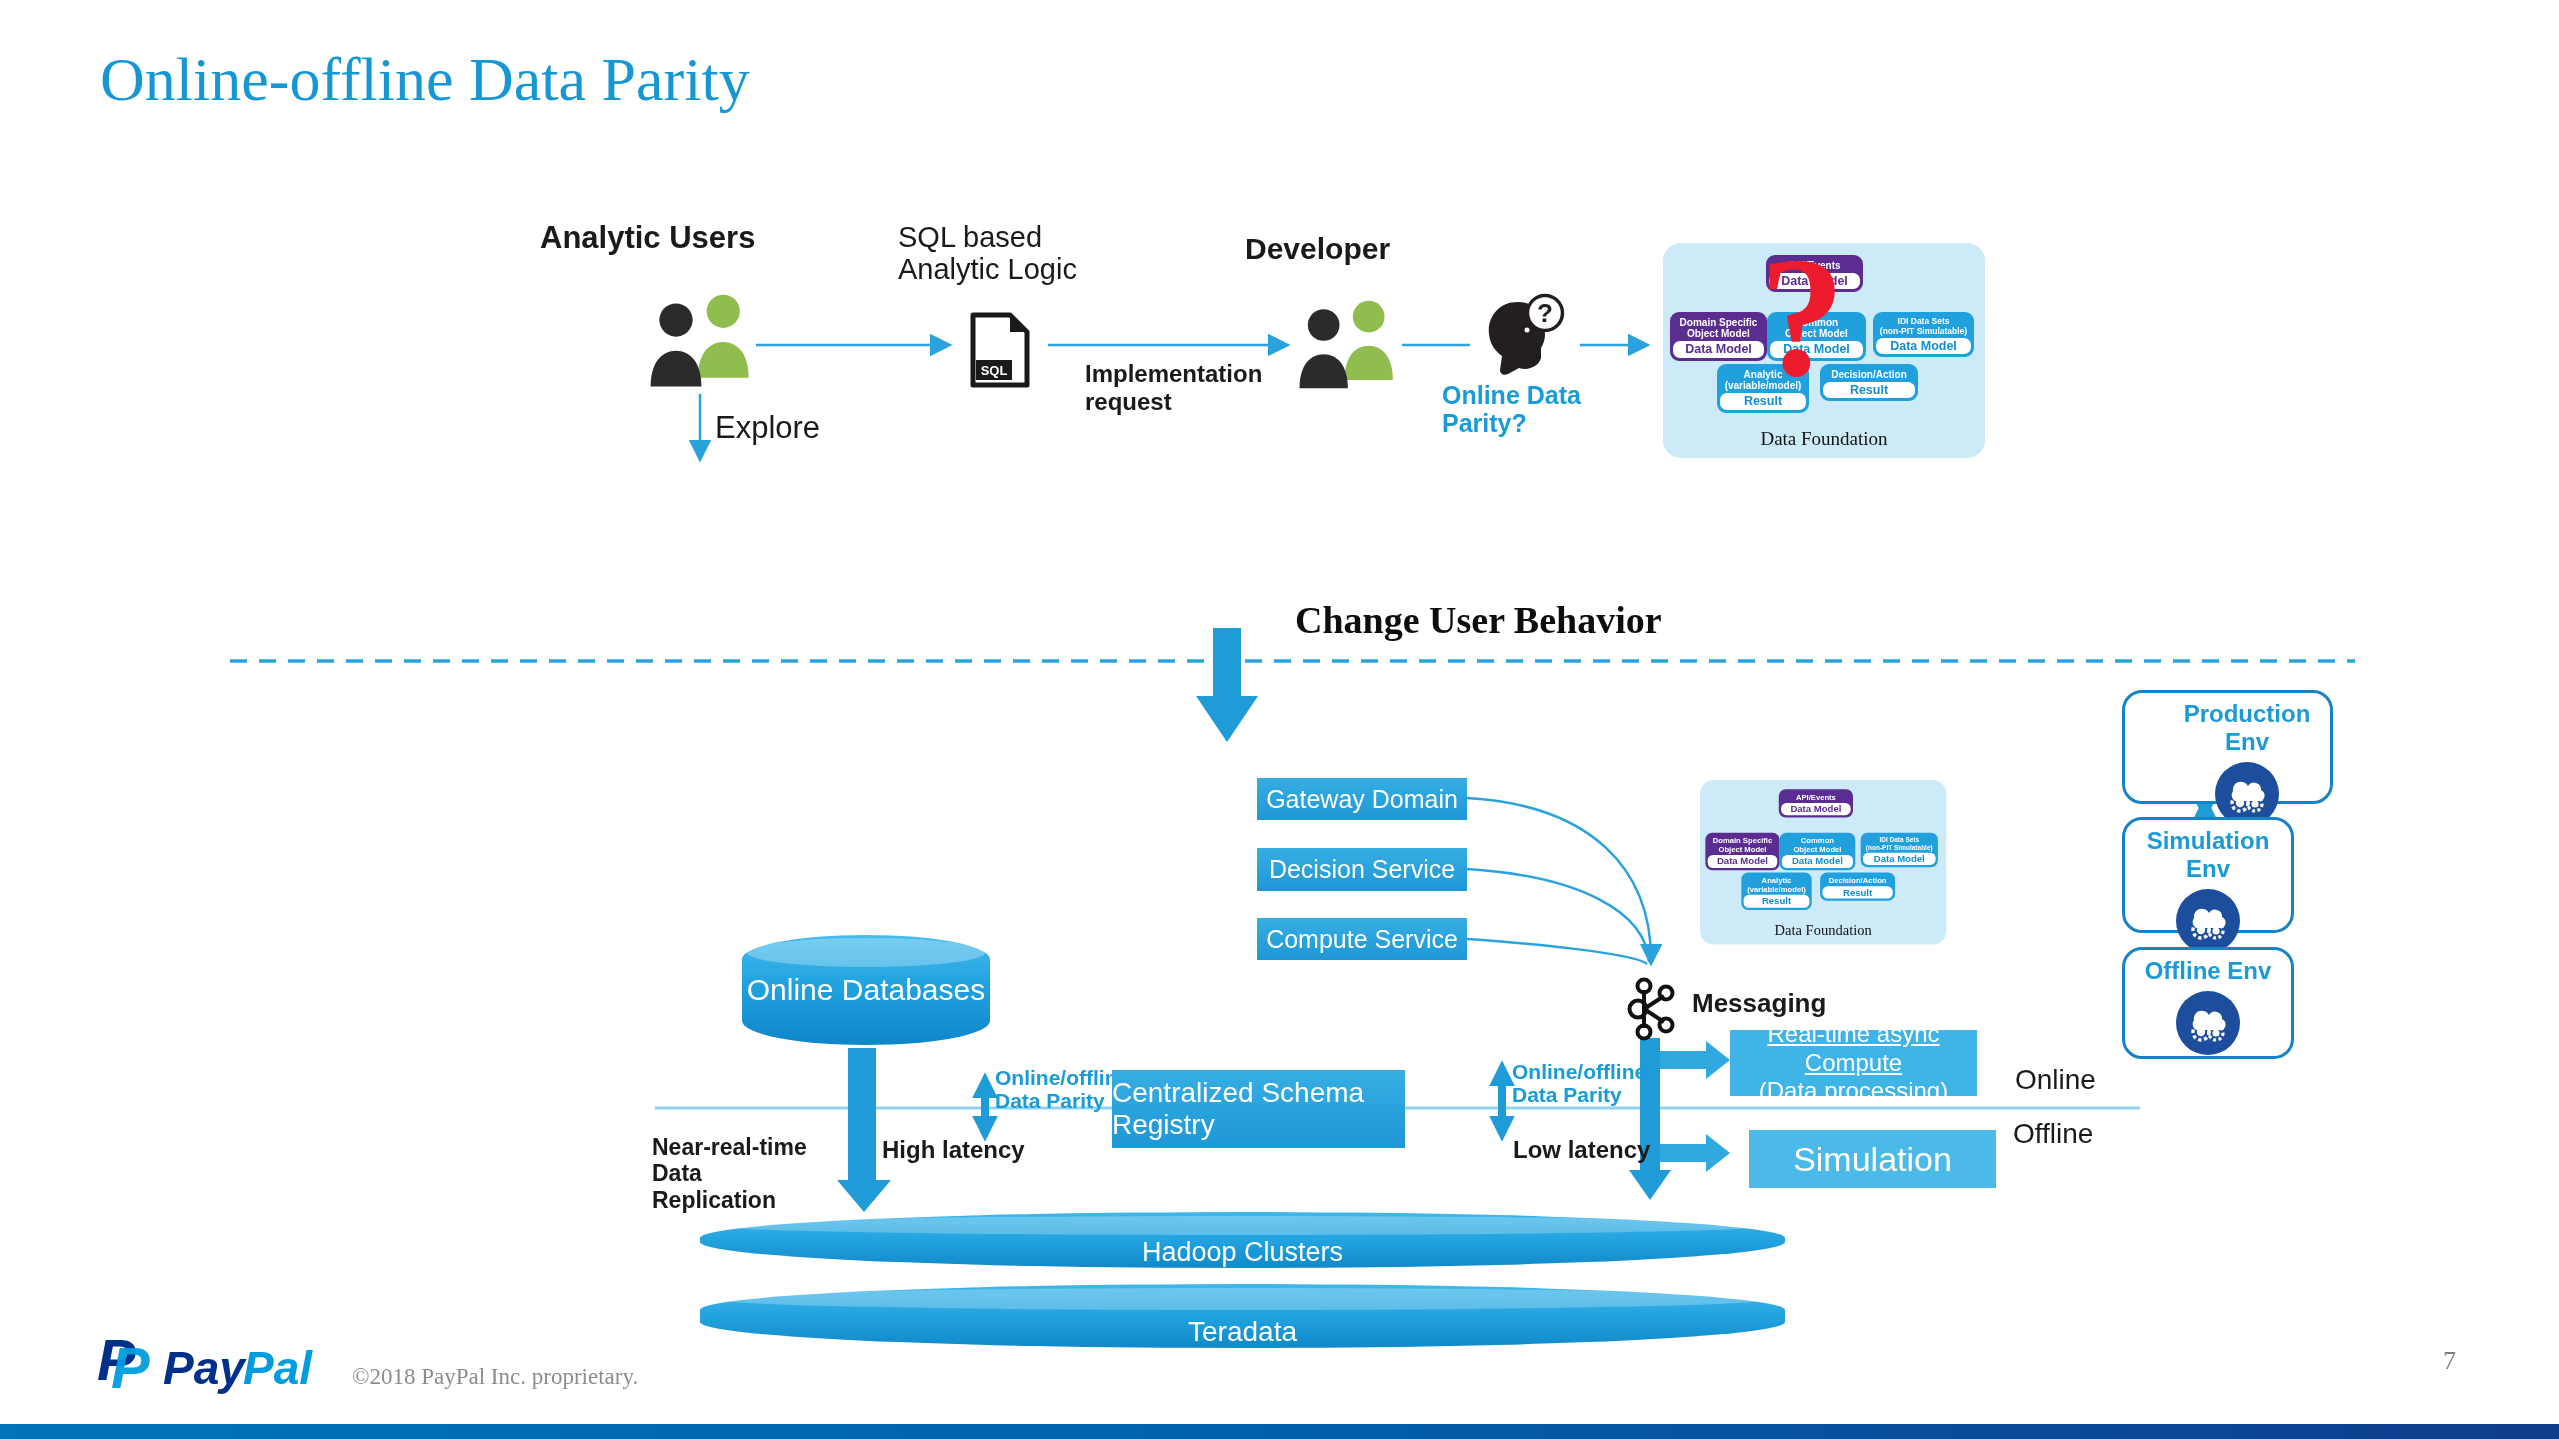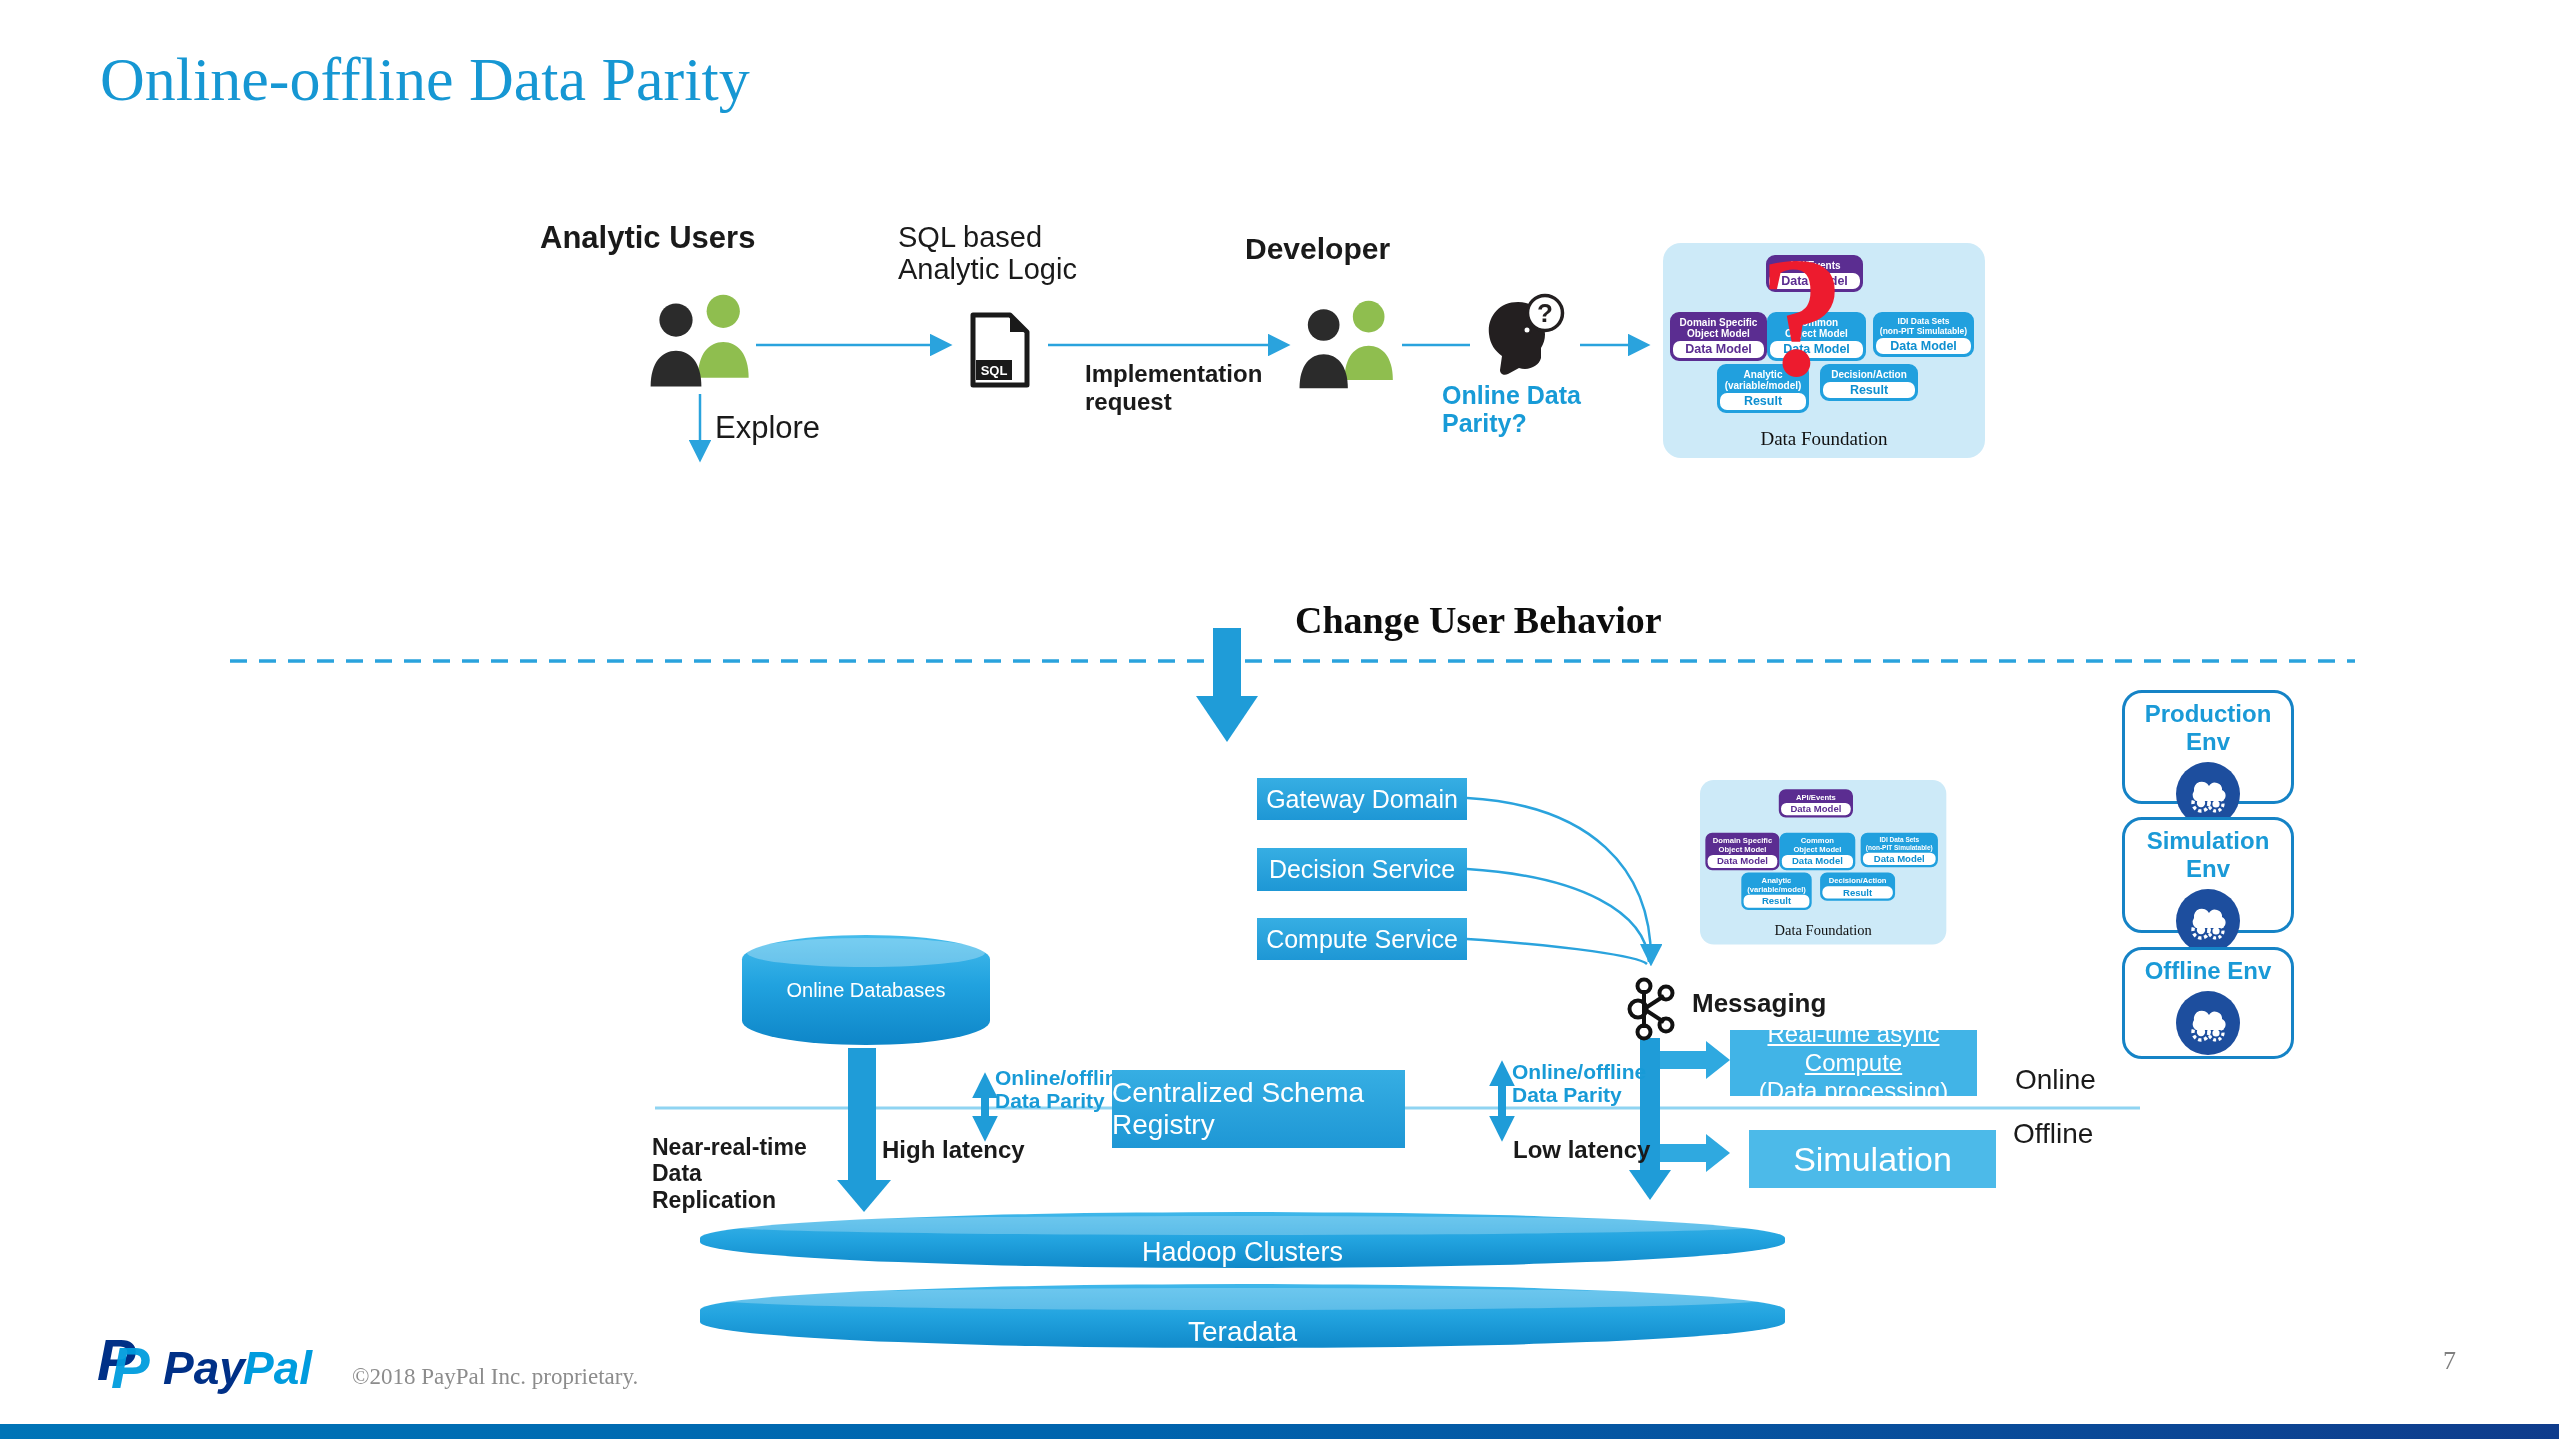--- a/index.html
+++ b/index.html
@@ -242,7 +242,7 @@
     <div class="dflabel">Data Foundation</div>
   </div>
 
-  <div class="abs env" style="left:2122px;top:690px;width:166px;height:108px;z-index:2;">
+  <div class="abs env" style="left:2122px;top:690px;width:166px;height:108px;z-index:2;padding-left:39px;">
     <div class="elabel">Production Env</div>
     <div class="ecirc">
       <svg width="48" height="42" viewBox="0 0 48 42">

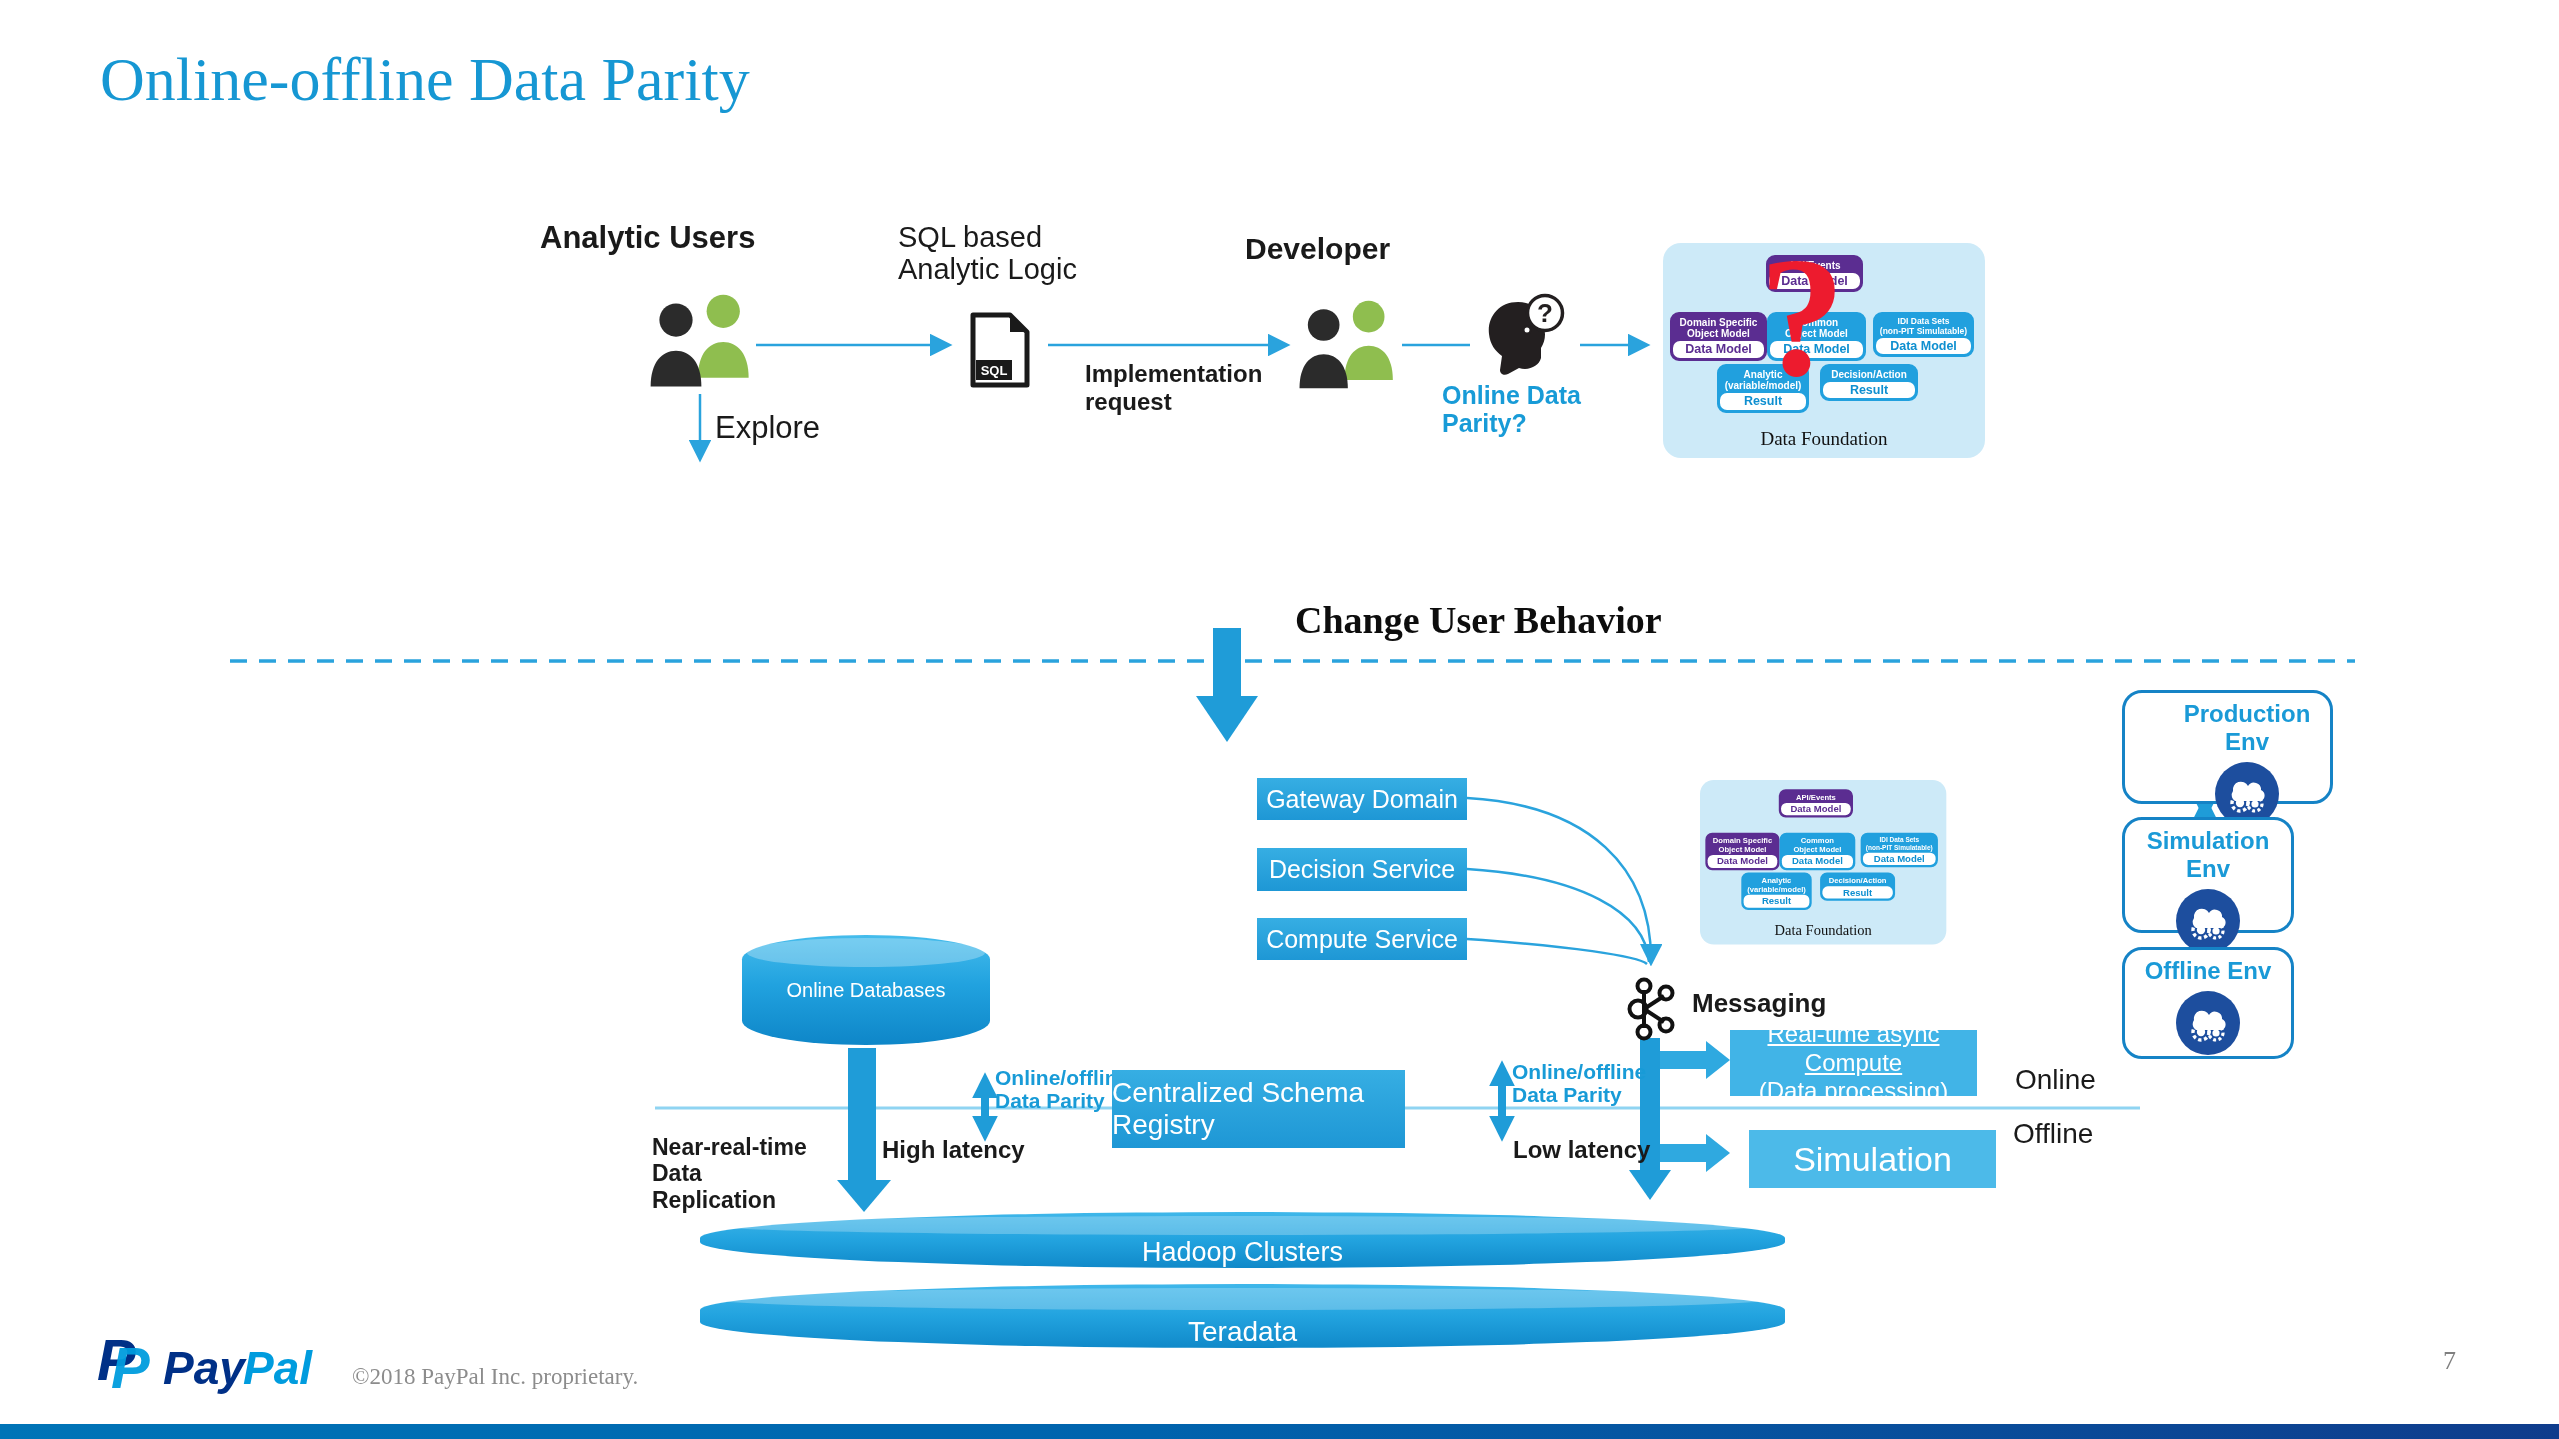--- a/index.html
+++ b/index.html
@@ -294,7 +294,7 @@
   </svg>
   <div class="abs black-b" style="left:1692px;top:988px;font-size:26px;z-index:2;">Messaging</div>
 
-  <div class="abs cyl" style="left:742px;top:935px;width:248px;height:110px;font-size:20px;z-index:2;">
+  <div class="abs cyl" style="left:742px;top:935px;width:248px;height:110px;font-size:30px;z-index:2;">
     <span class="cyltext">Online Databases</span>
   </div>
 

